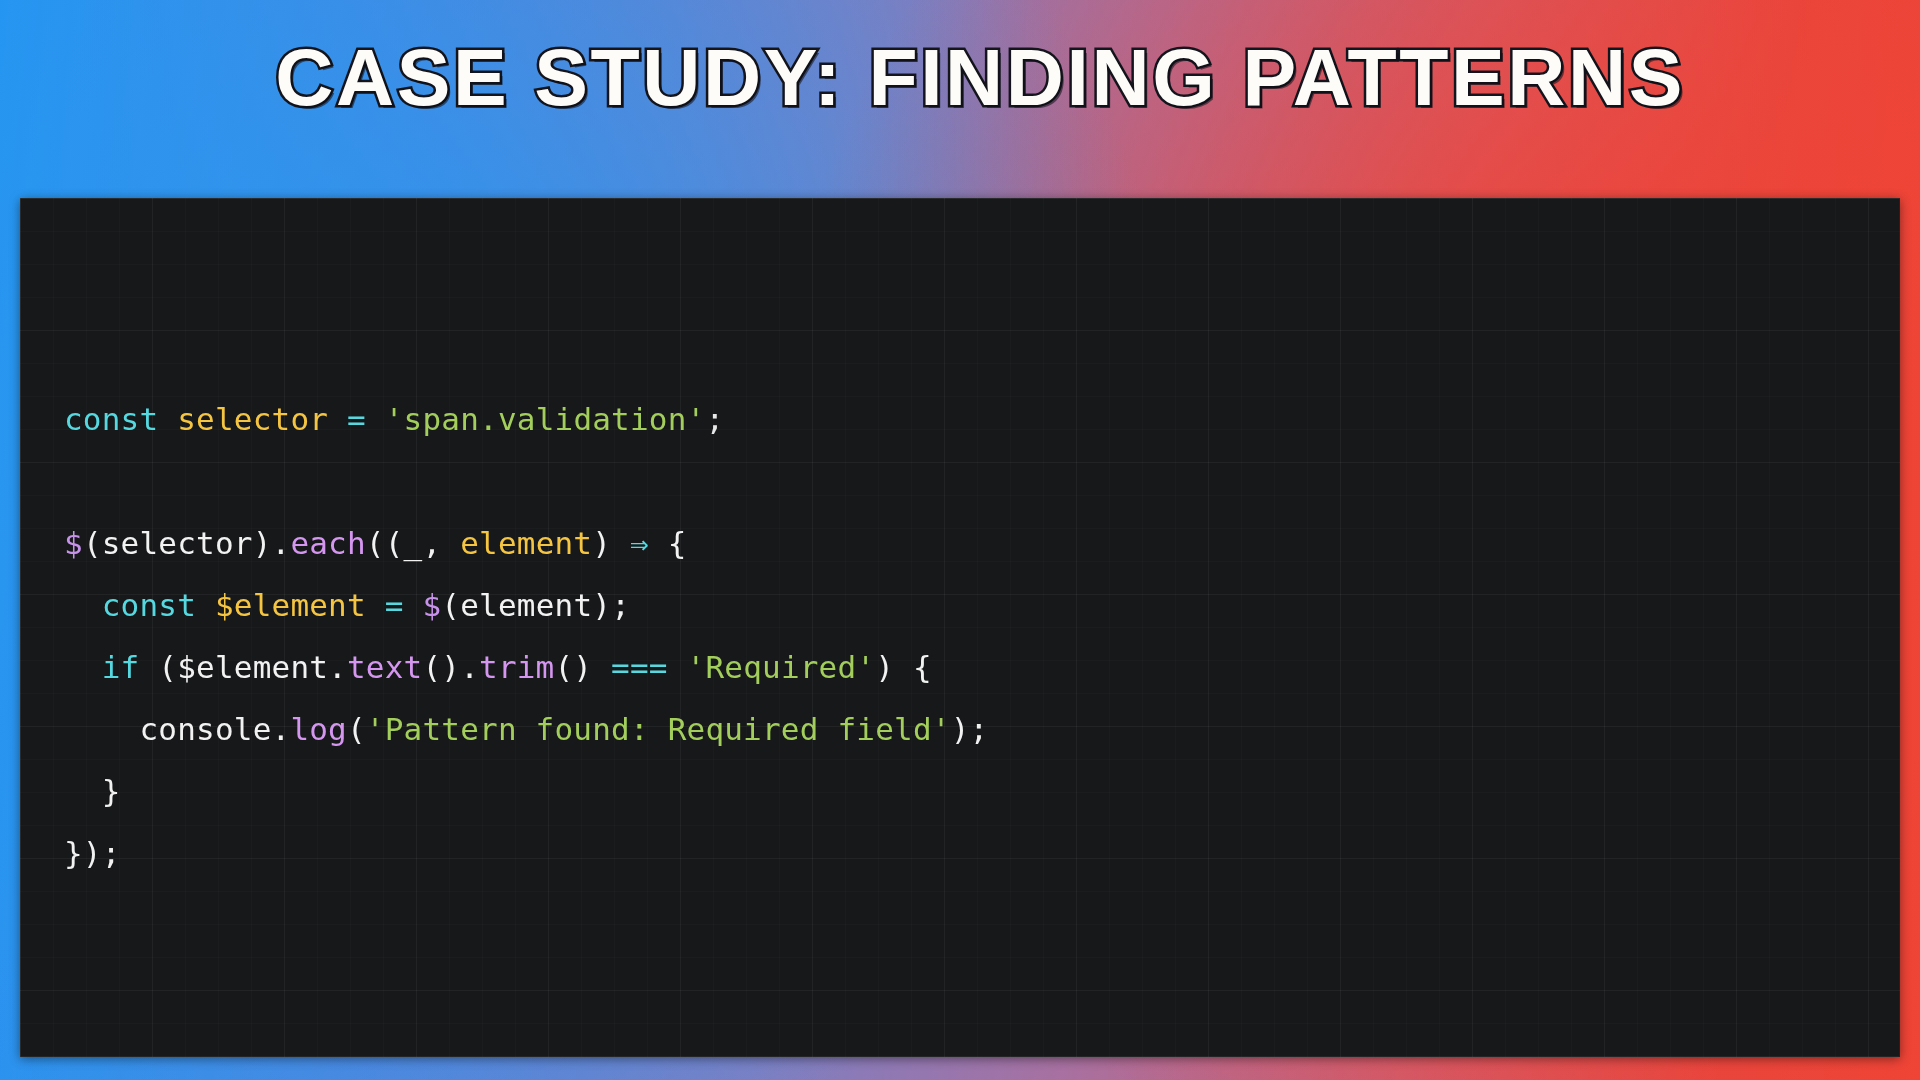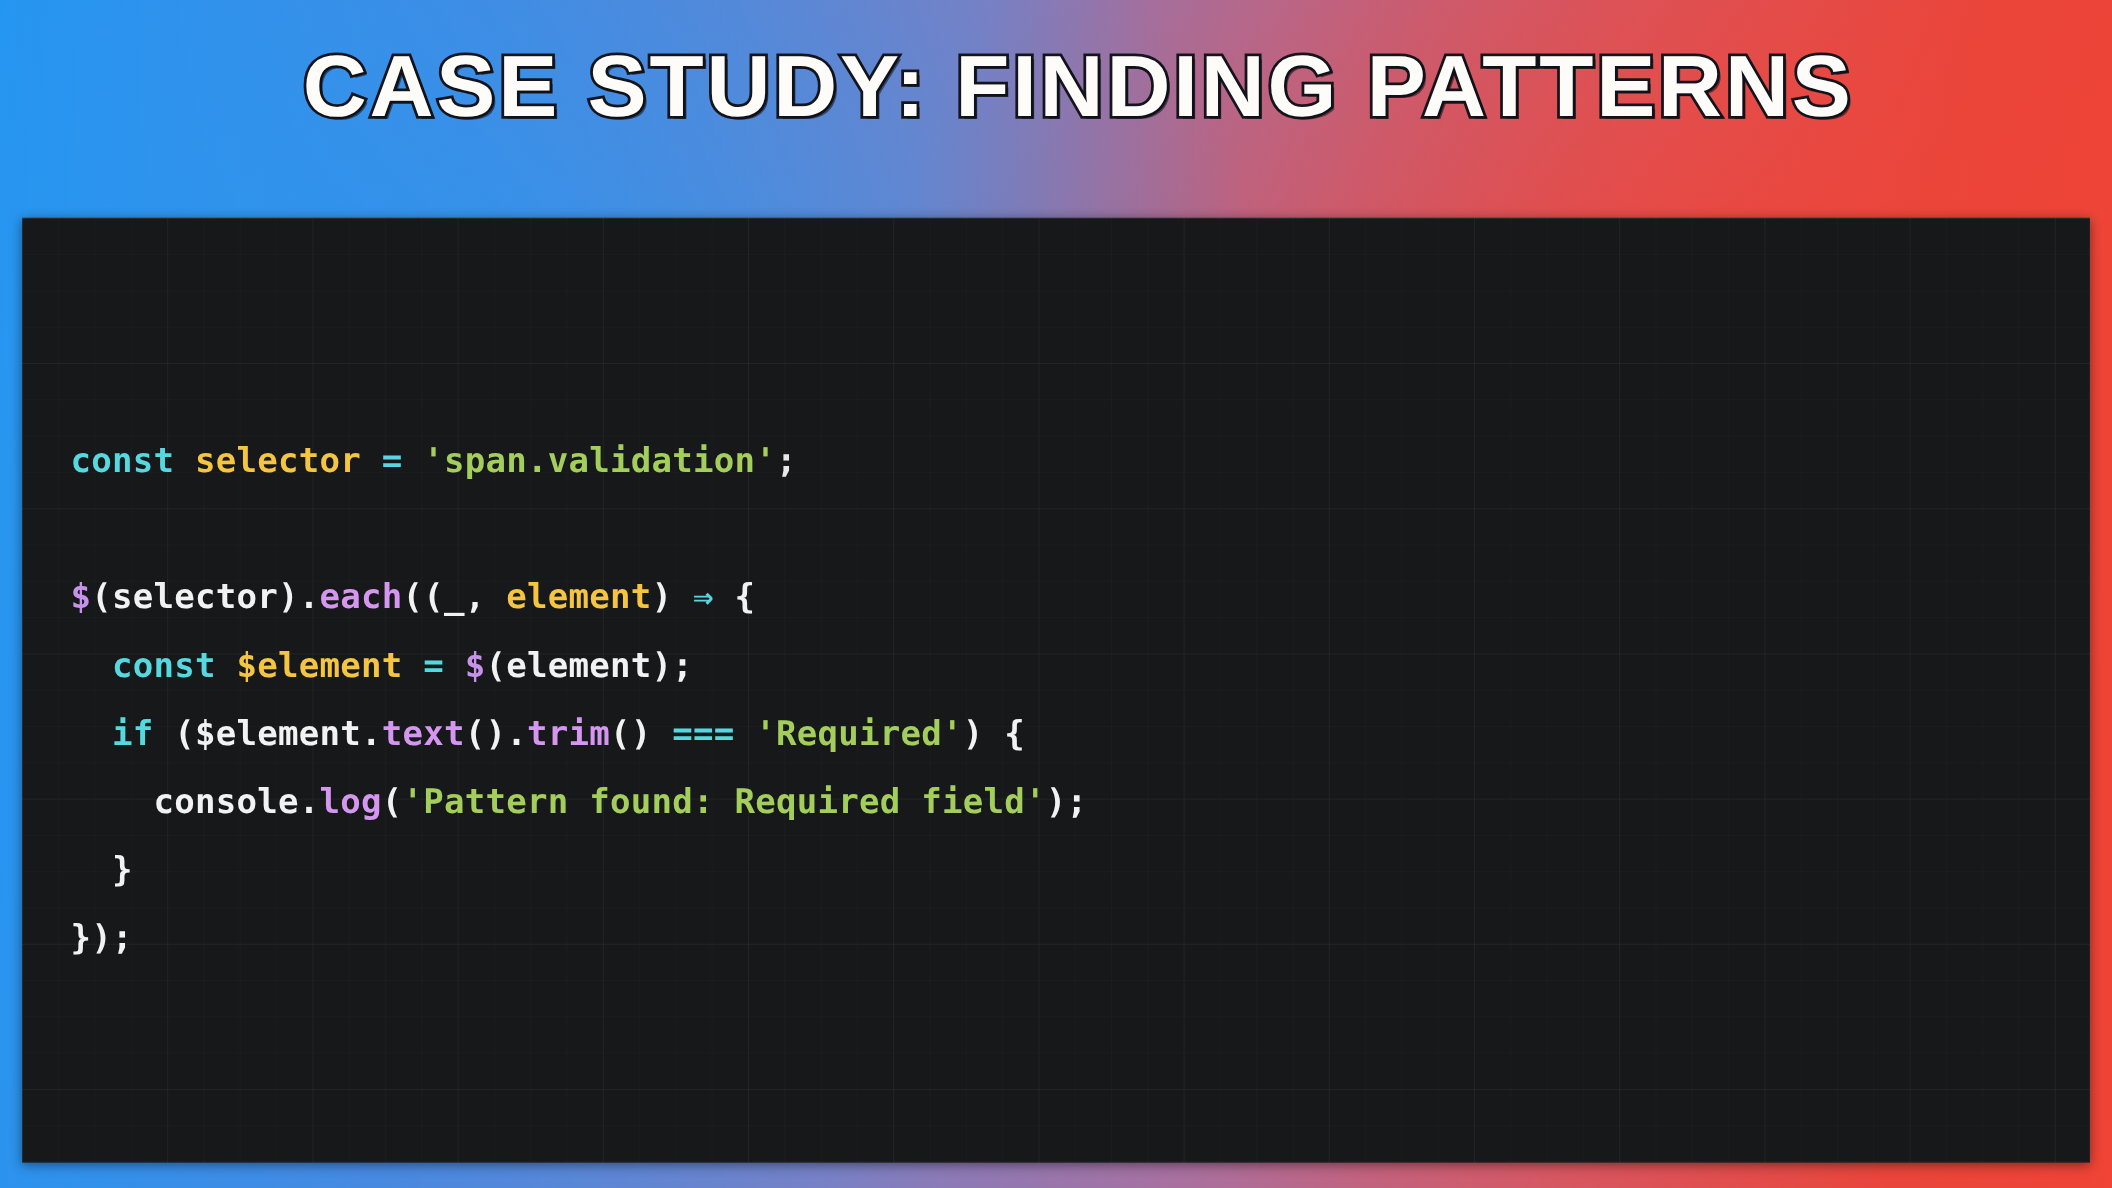--- a/index.html
+++ b/index.html
@@ -79,7 +79,6 @@
       inset 0 0 0 1px rgba(255,255,255,0.04),
       0 2px 10px rgba(0,0,0,0.45);
     overflow: hidden;
-    font-weight: bold;
   }
 
   .code-block {

